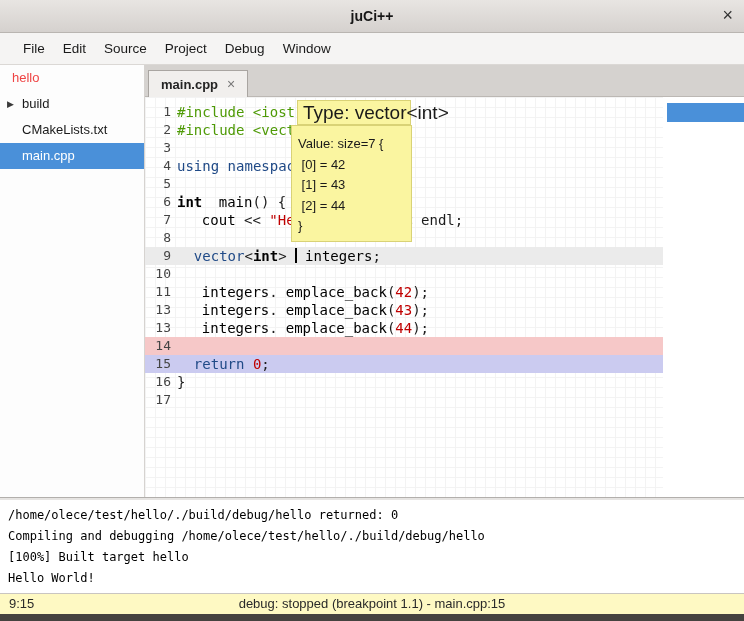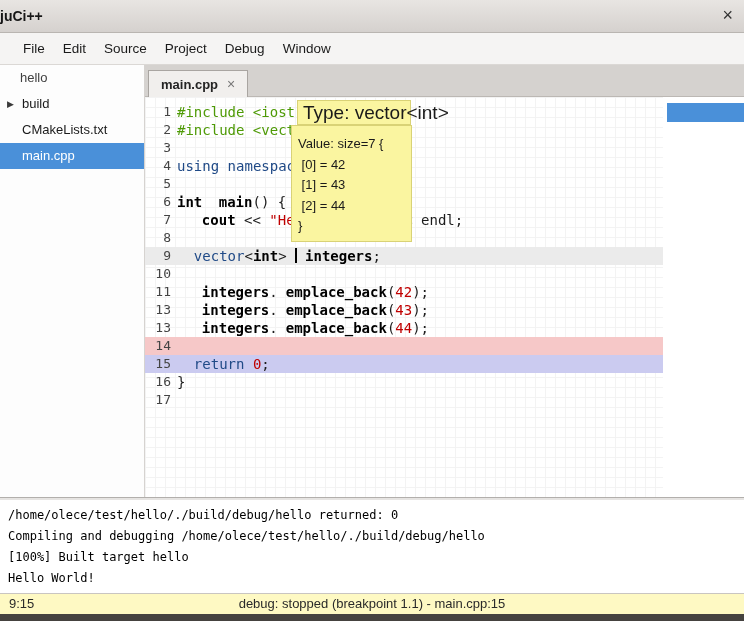--- a/index.html
+++ b/index.html
@@ -11,7 +11,7 @@
   
   .titlebar { position:absolute; left:0; top:0; width:744px; height:33px;
     background:linear-gradient(#e8e5e2,#d5d1ce); border-bottom:1px solid #b9b5b1; }
-  .title { position:absolute; left:0; right:0; top:8px; font-weight:bold; font-size:14px; color:#161616; }
+  .title { position:absolute; left:0; right:0; top:8px; text-align:center; font-weight:bold; font-size:14px; color:#161616; }
   .close-btn { position:absolute; right:11px; top:5px; font-size:18px; color:#333; cursor:default; }
 
   

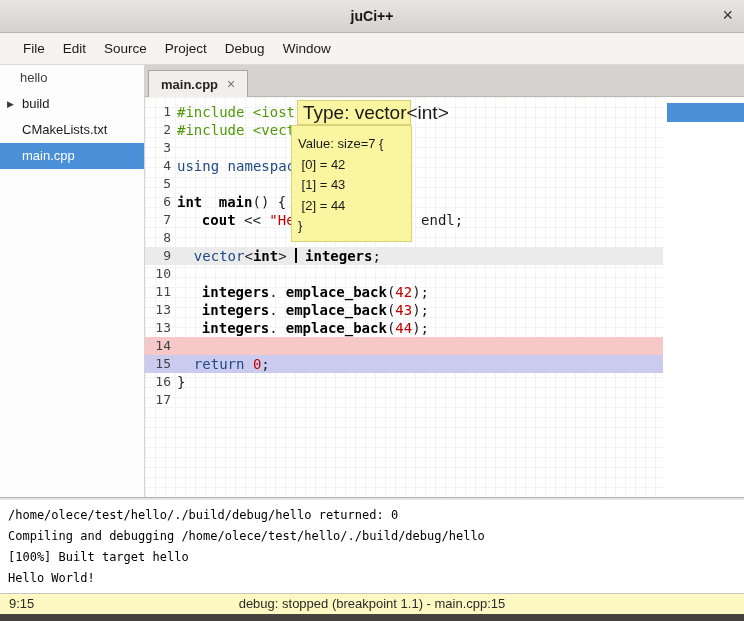--- a/index.html
+++ b/index.html
@@ -21,7 +21,7 @@
 
   
   .sidebar { position:absolute; left:0; top:65px; width:145px; height:432px; background:#fdfdfd; border-right:1px solid #d6d3d0; }
-  .project-label { height:26px; line-height:26px; padding-left:20px; color:#404040; }
+  .project-label { height:26px; line-height:26px; padding-left:12px; color:#ef4444; }
   .tree-row { height:26px; line-height:26px; padding-left:22px; position:relative; white-space:nowrap; }
   .tree-row .expander { position:absolute; left:7px; top:0; font-size:9px; color:#3a3a3a; }
   .tree-row.selected { background:#4a90d9; color:#ffffff; }

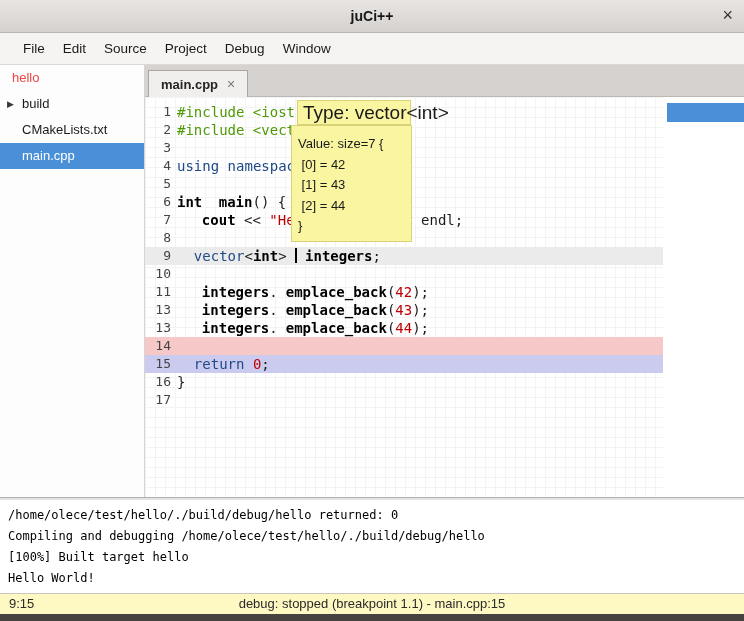--- a/index.html
+++ b/index.html
@@ -49,7 +49,7 @@
   .tok-pp { color:#4e9a06; }
   .tok-kw { color:#204a87; }
   .tok-type { font-weight:bold; color:#000; }
-  .tok-id { font-weight:bold; color:#000;padding-left:8px; }
+  .tok-id { font-weight:normal; color:#000;padding-left:8px; }
   .tok-str { color:#c00000; }
   .tok-num { color:#c00000; }
   .cursor { display:inline-block; width:2px; height:15px; background:#000; vertical-align:-2px; }

